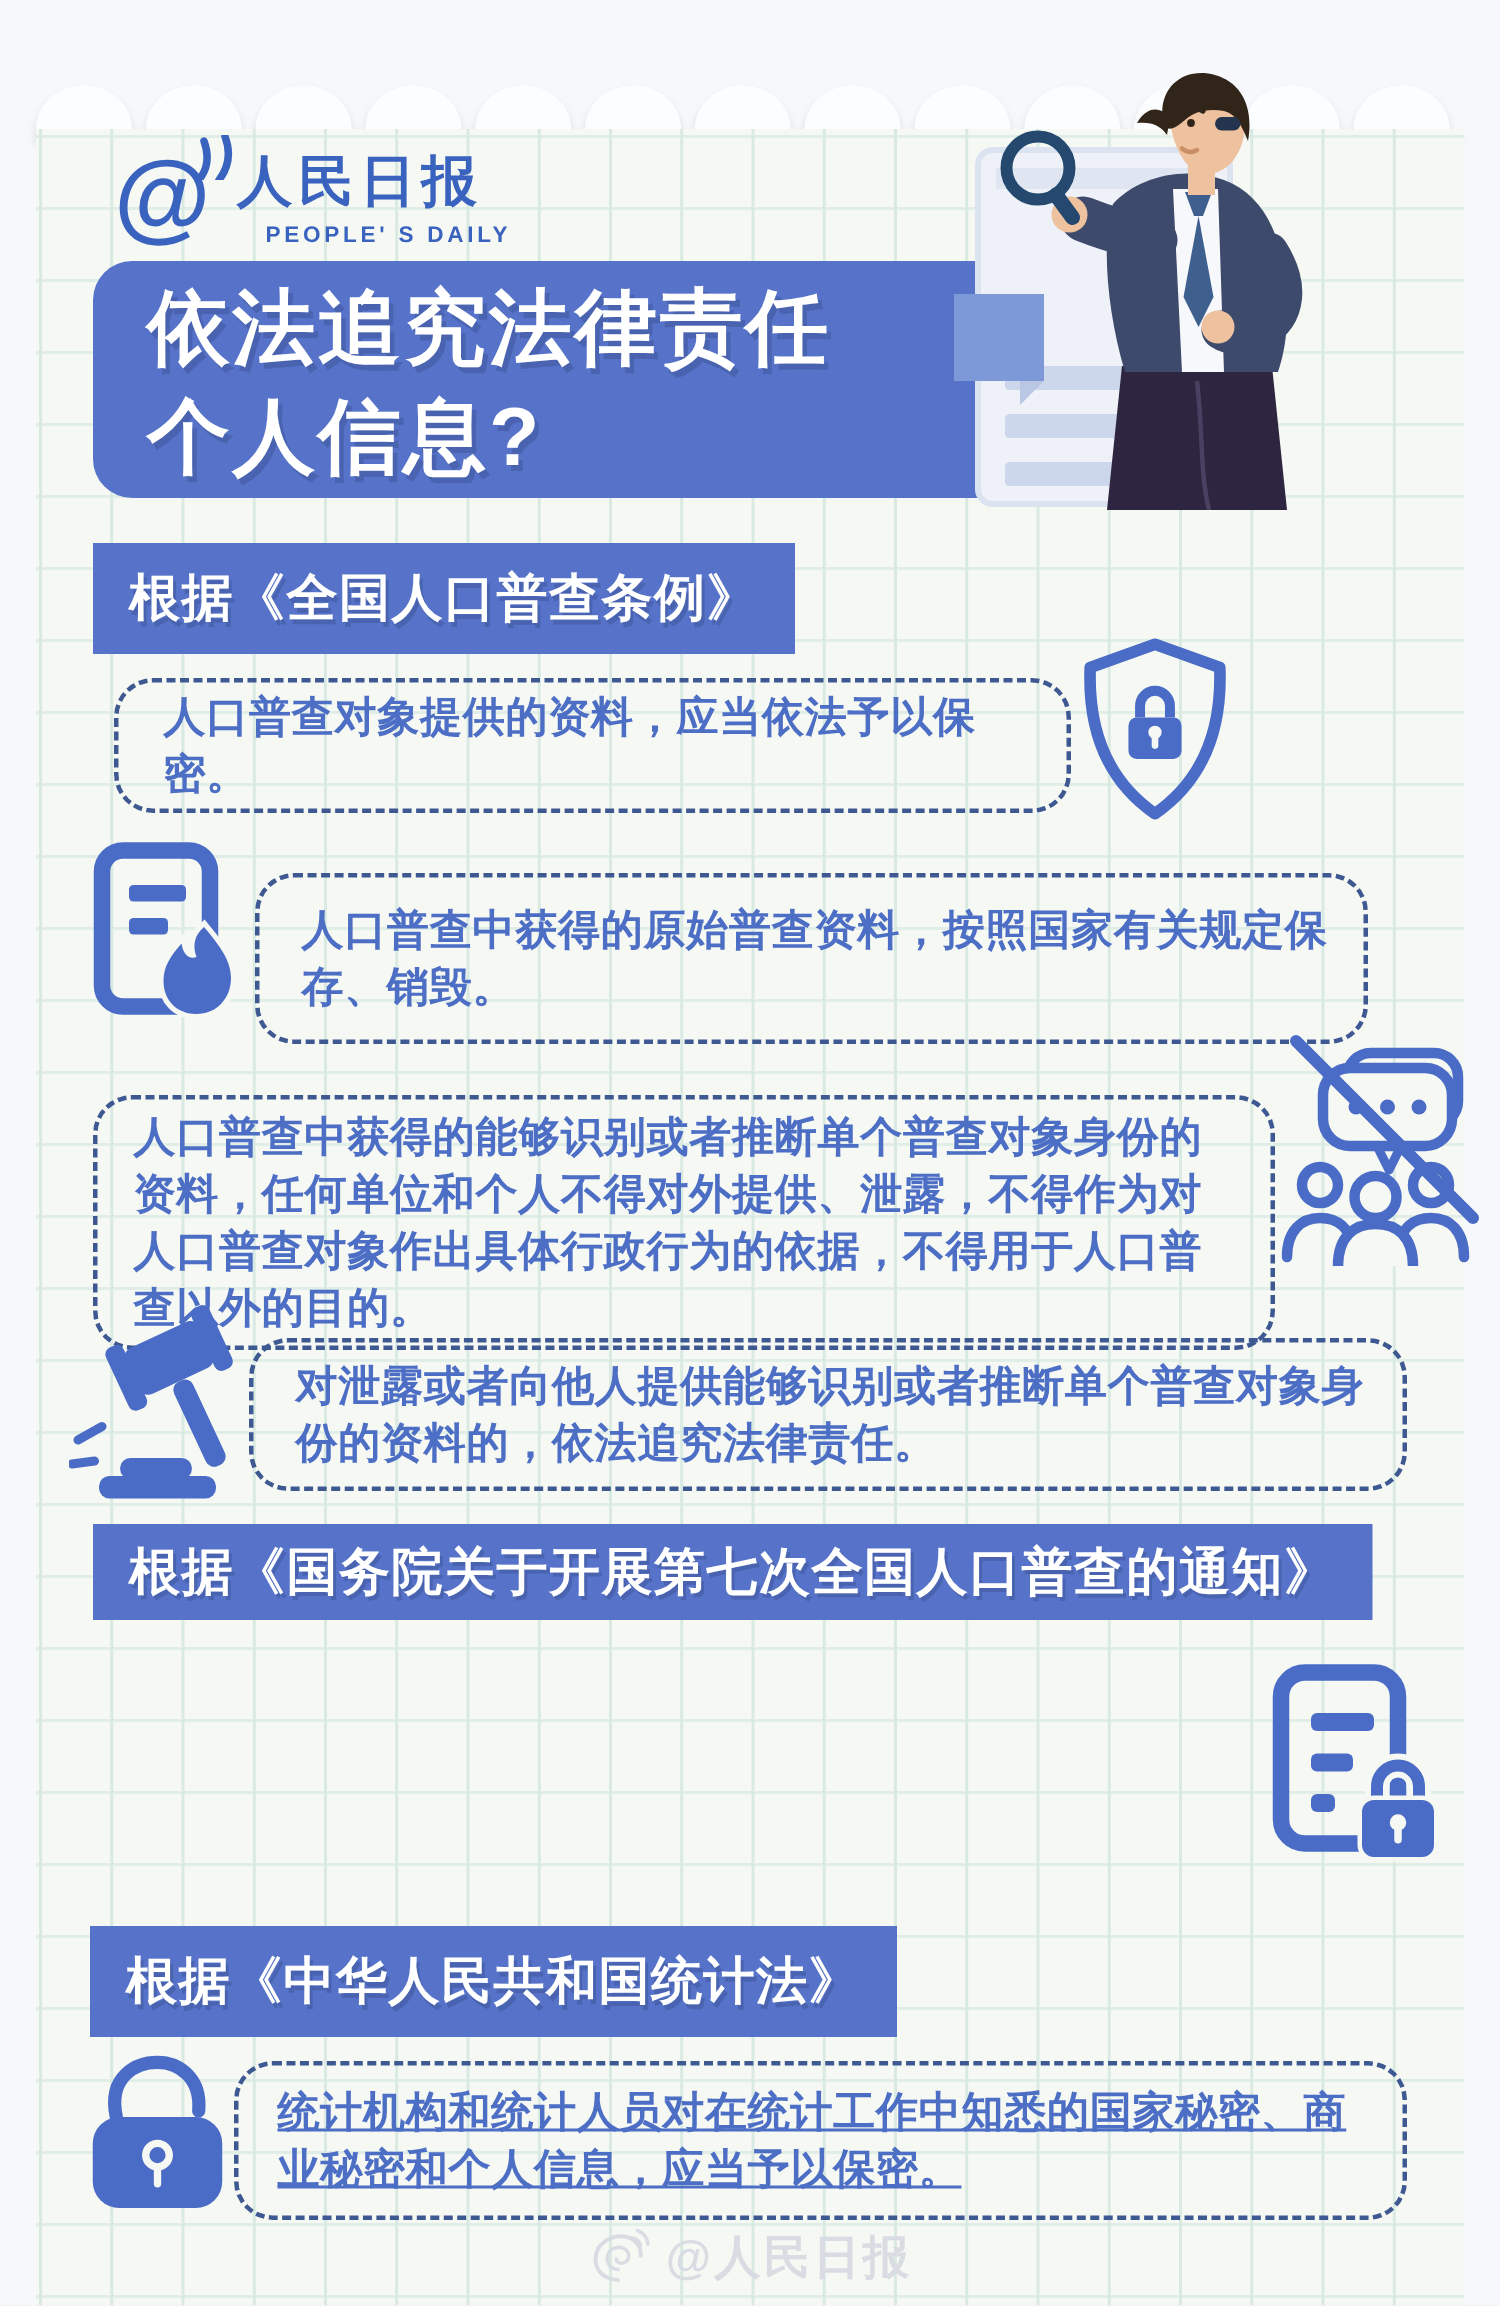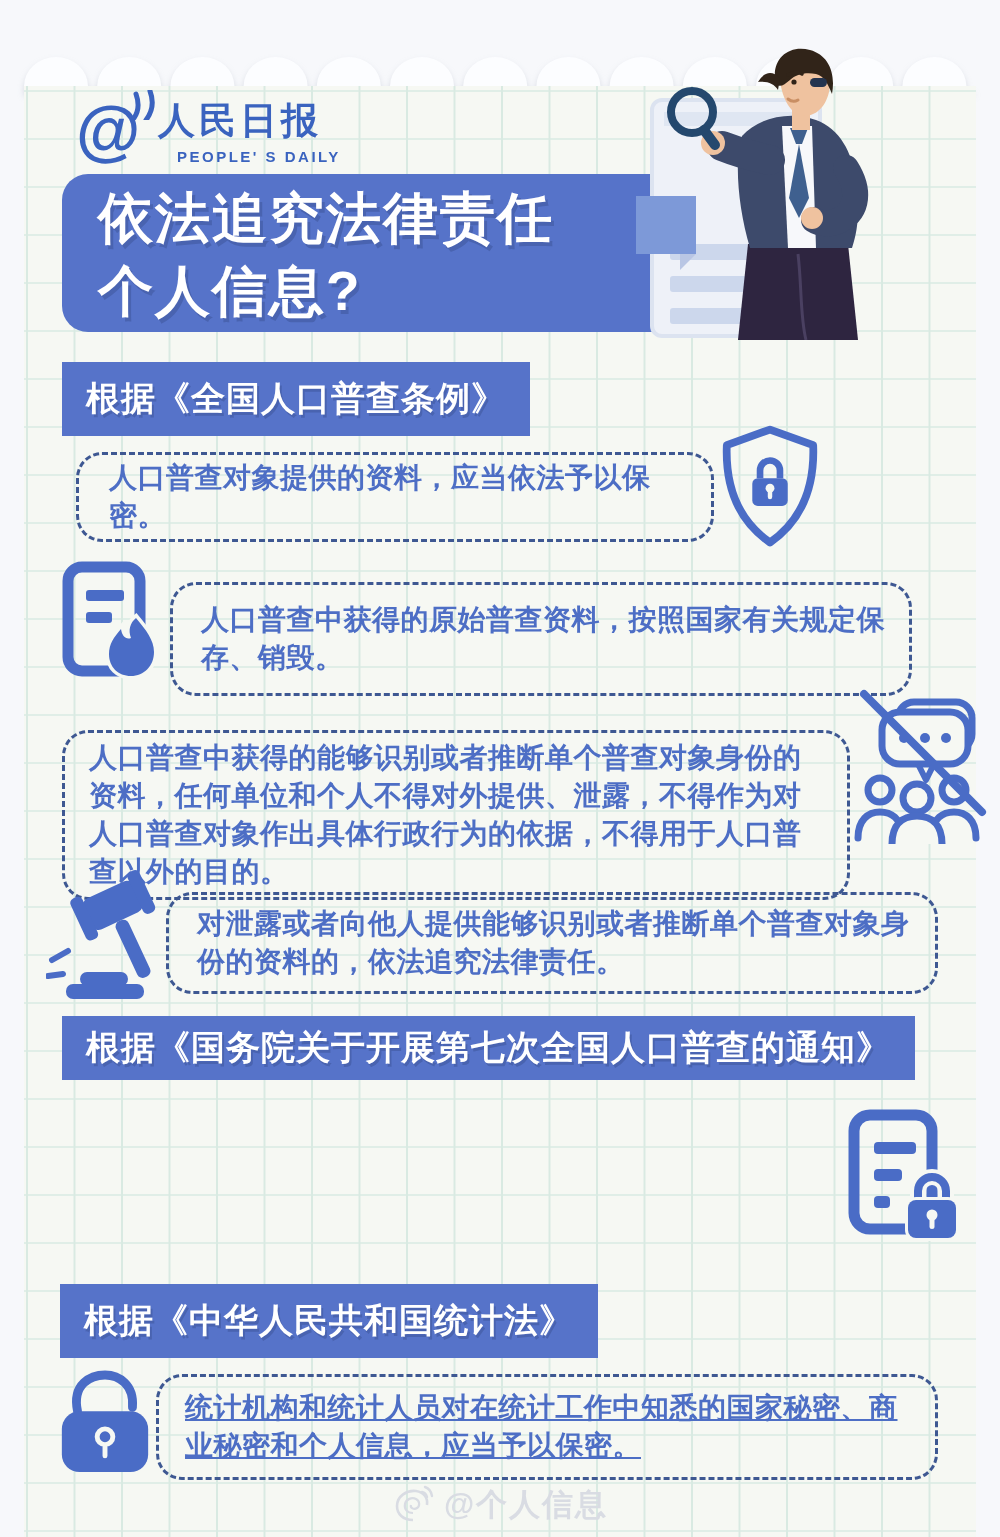--- a/index.html
+++ b/index.html
@@ -228,7 +228,7 @@
       <path d="M21,29 C15,29 12,25 13,20 C14,15 20,13 24,15 C28,17 28,22 25,24 C22,26 18,24 19,21" fill="none" stroke="#d9dce3" stroke-width="2.2"></path>
       <path d="M30,8 q4,1 5,5 M33,3 q6,2 7,9" fill="none" stroke="#d9dce3" stroke-width="2.4" stroke-linecap="round"></path>
     </svg>
-    <span>@个人信息</span>
+    <span>@人民日报</span>
   </div>
 
 </div>

